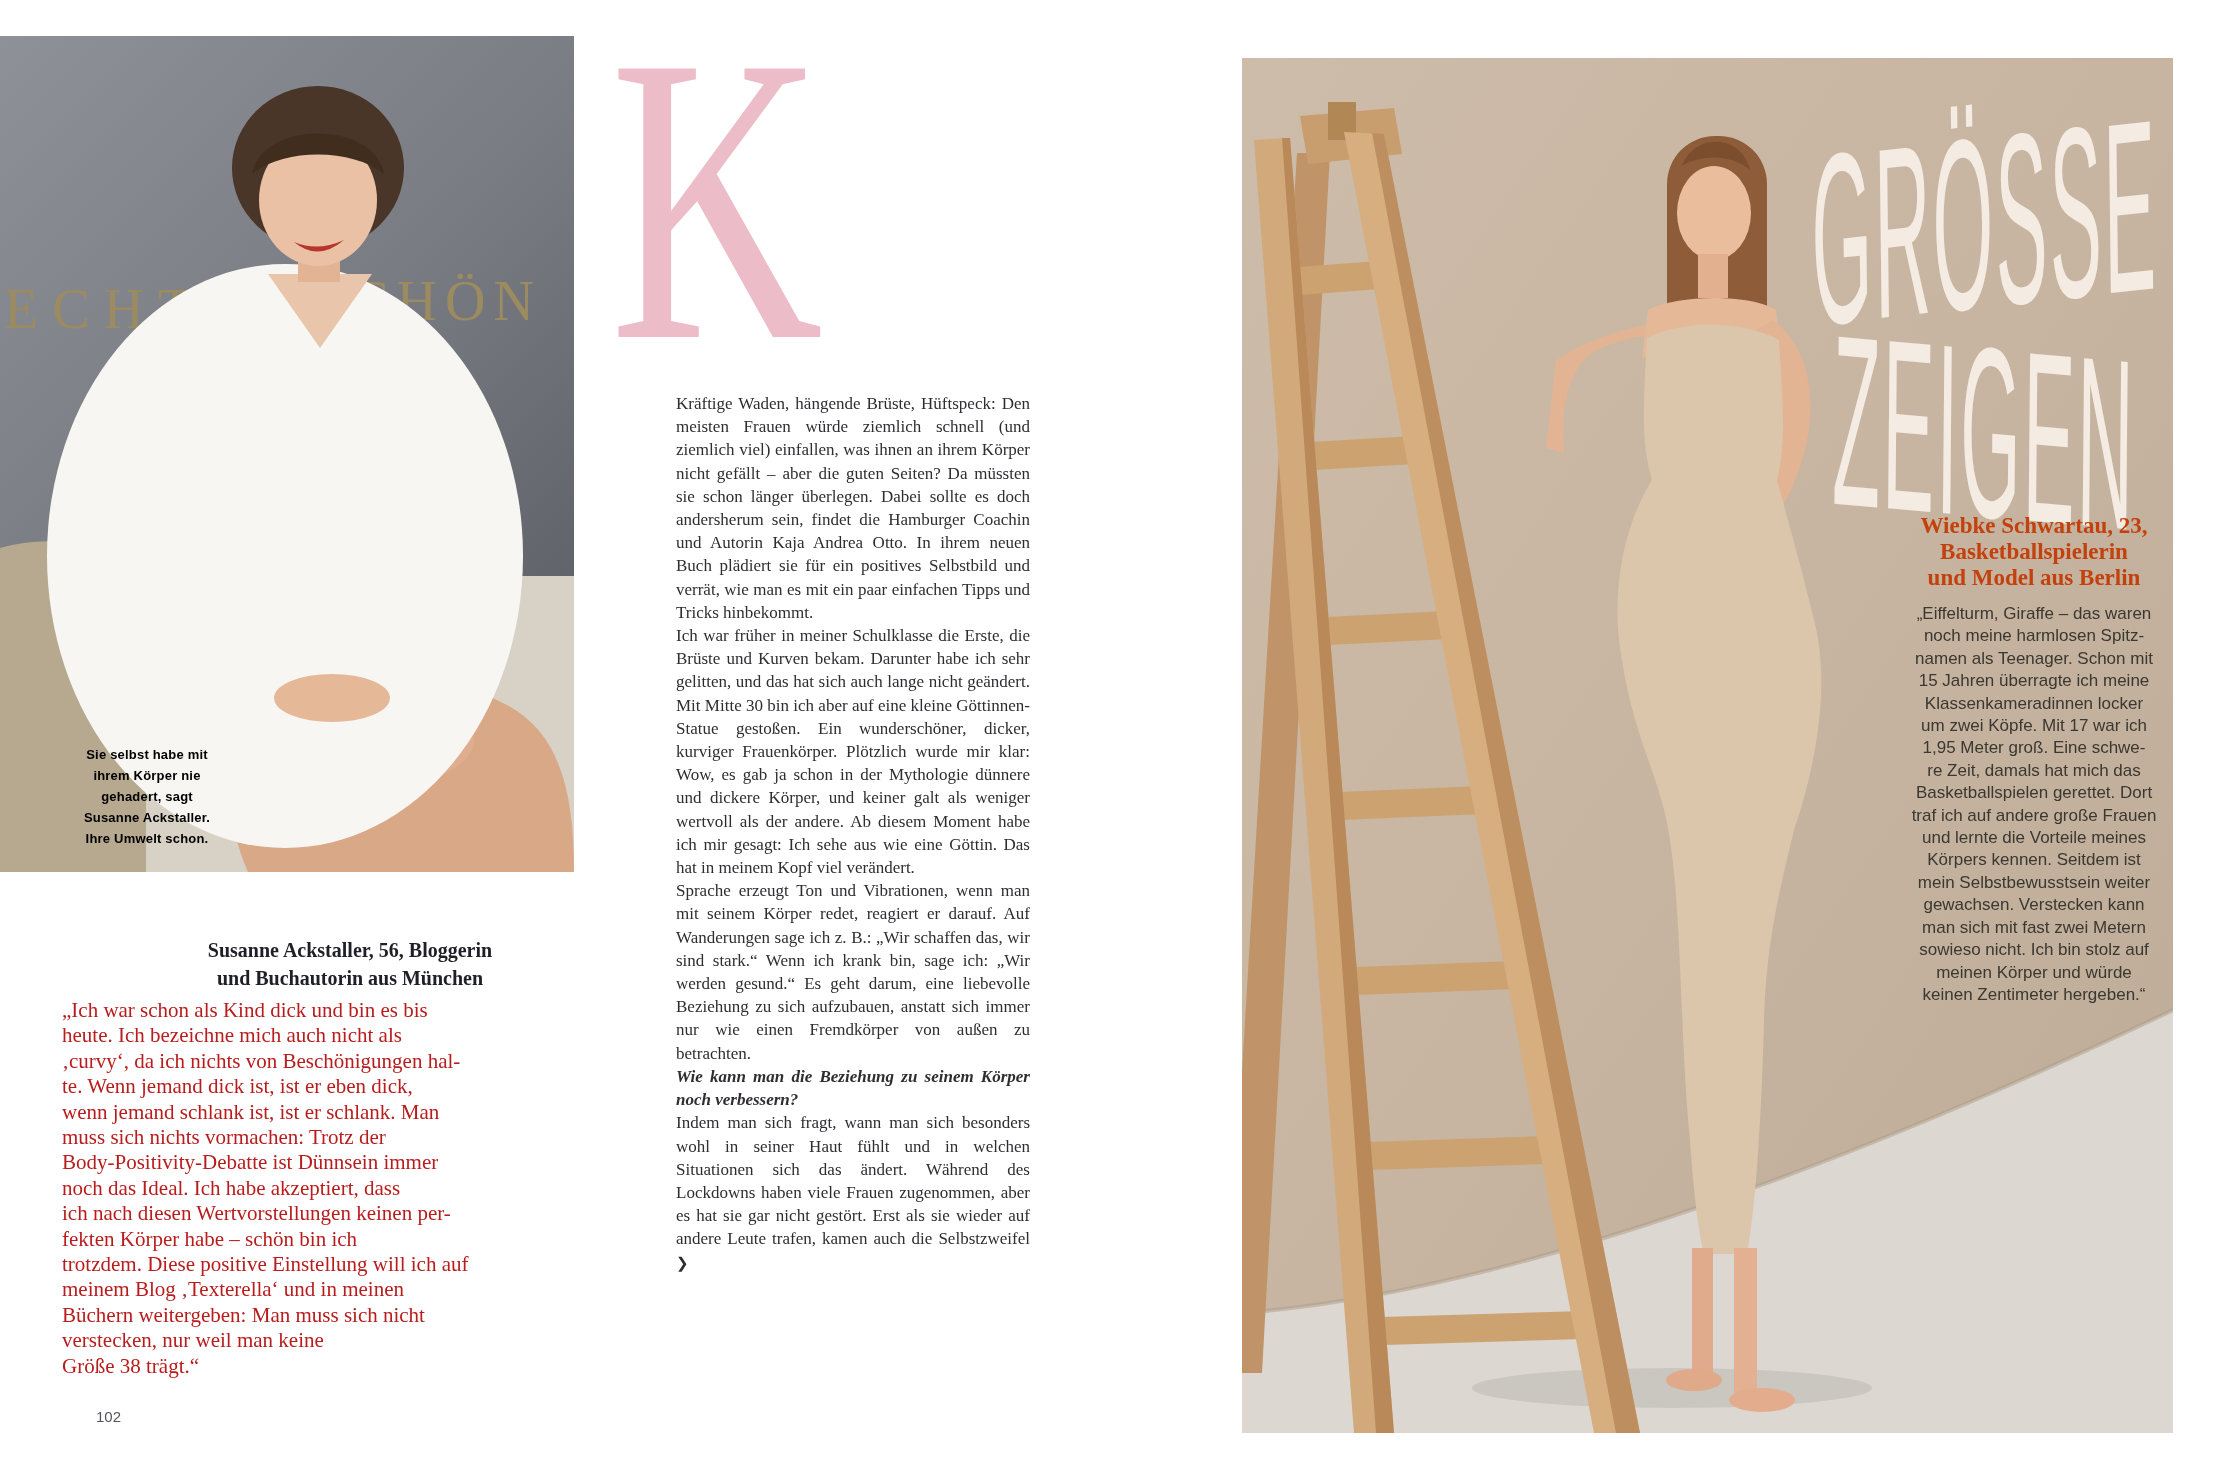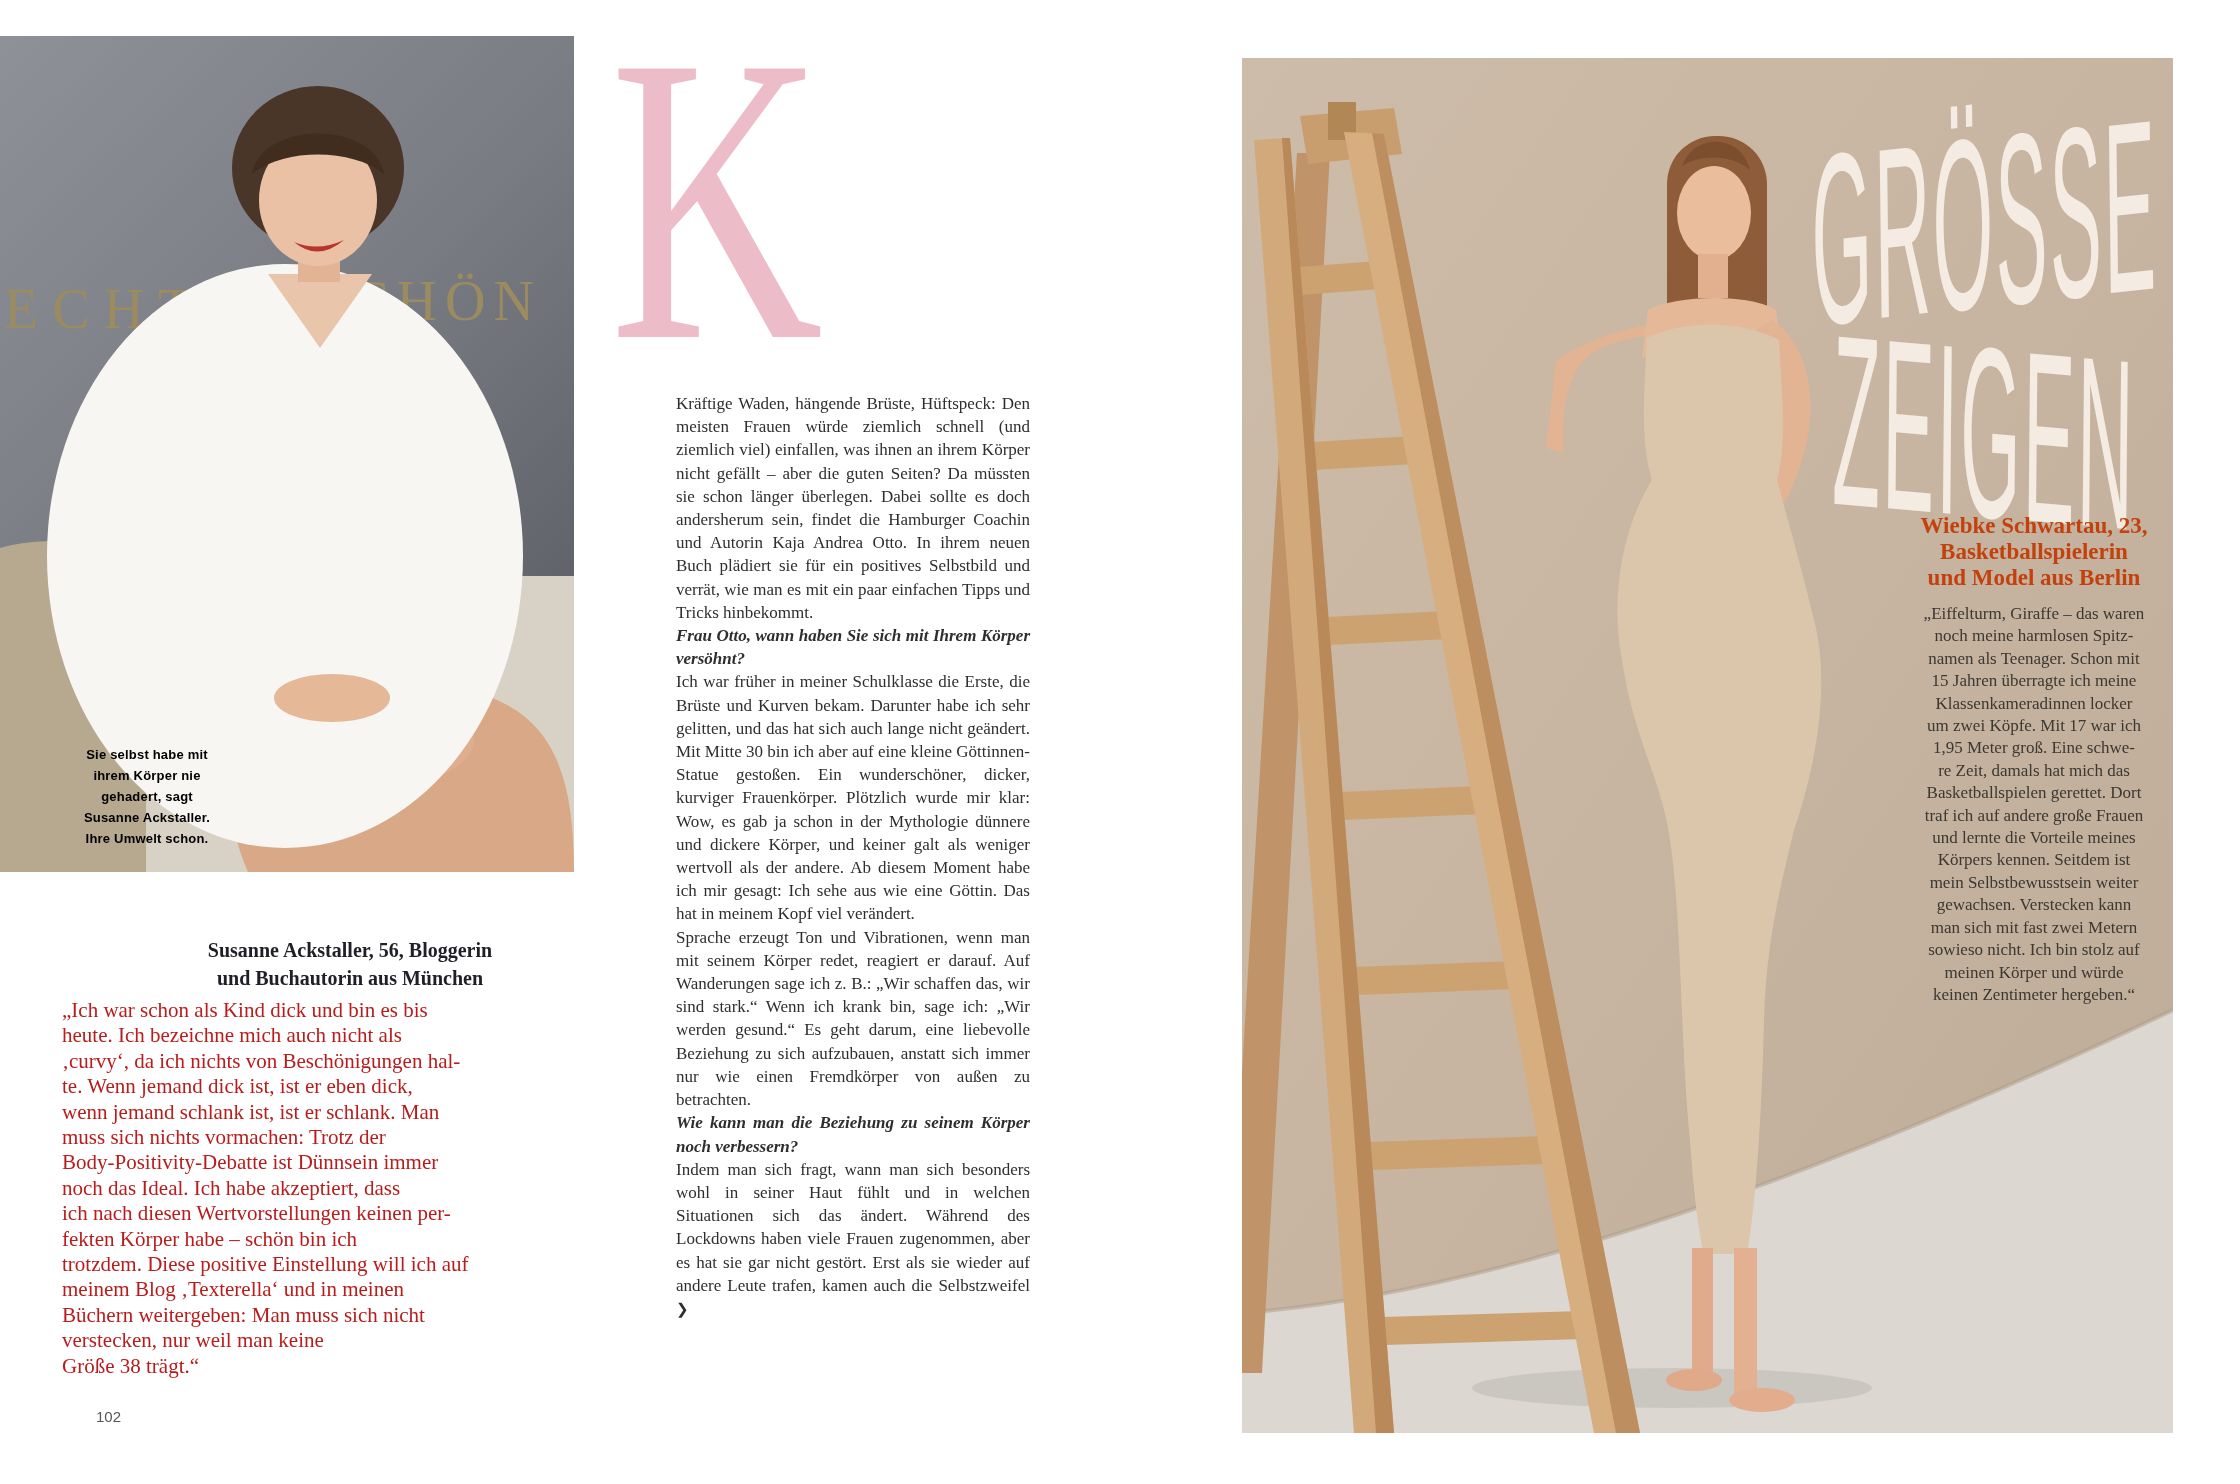--- a/index.html
+++ b/index.html
@@ -39,7 +39,7 @@
   .zeigen{left:592px;top:222px;font-size:150px;transform:scaleX(.52) scaleY(1.62) rotate(1.6deg);}
   .infobox{position:absolute;left:648px;top:455px;width:288px;text-align:center;}
   .infobox-title{font-weight:bold;font-size:23px;line-height:26px;color:#c2410c;white-space:pre-line;}
-  .infobox-quote{margin-top:12px;font-family:Liberation Serif, serif;font-size:17px;
+  .infobox-quote{margin-top:12px;font-family:Liberation Sans, sans-serif;font-size:17px;
         line-height:22.4px;color:#3b3731;white-space:pre-line;}
 </style>
 </head>

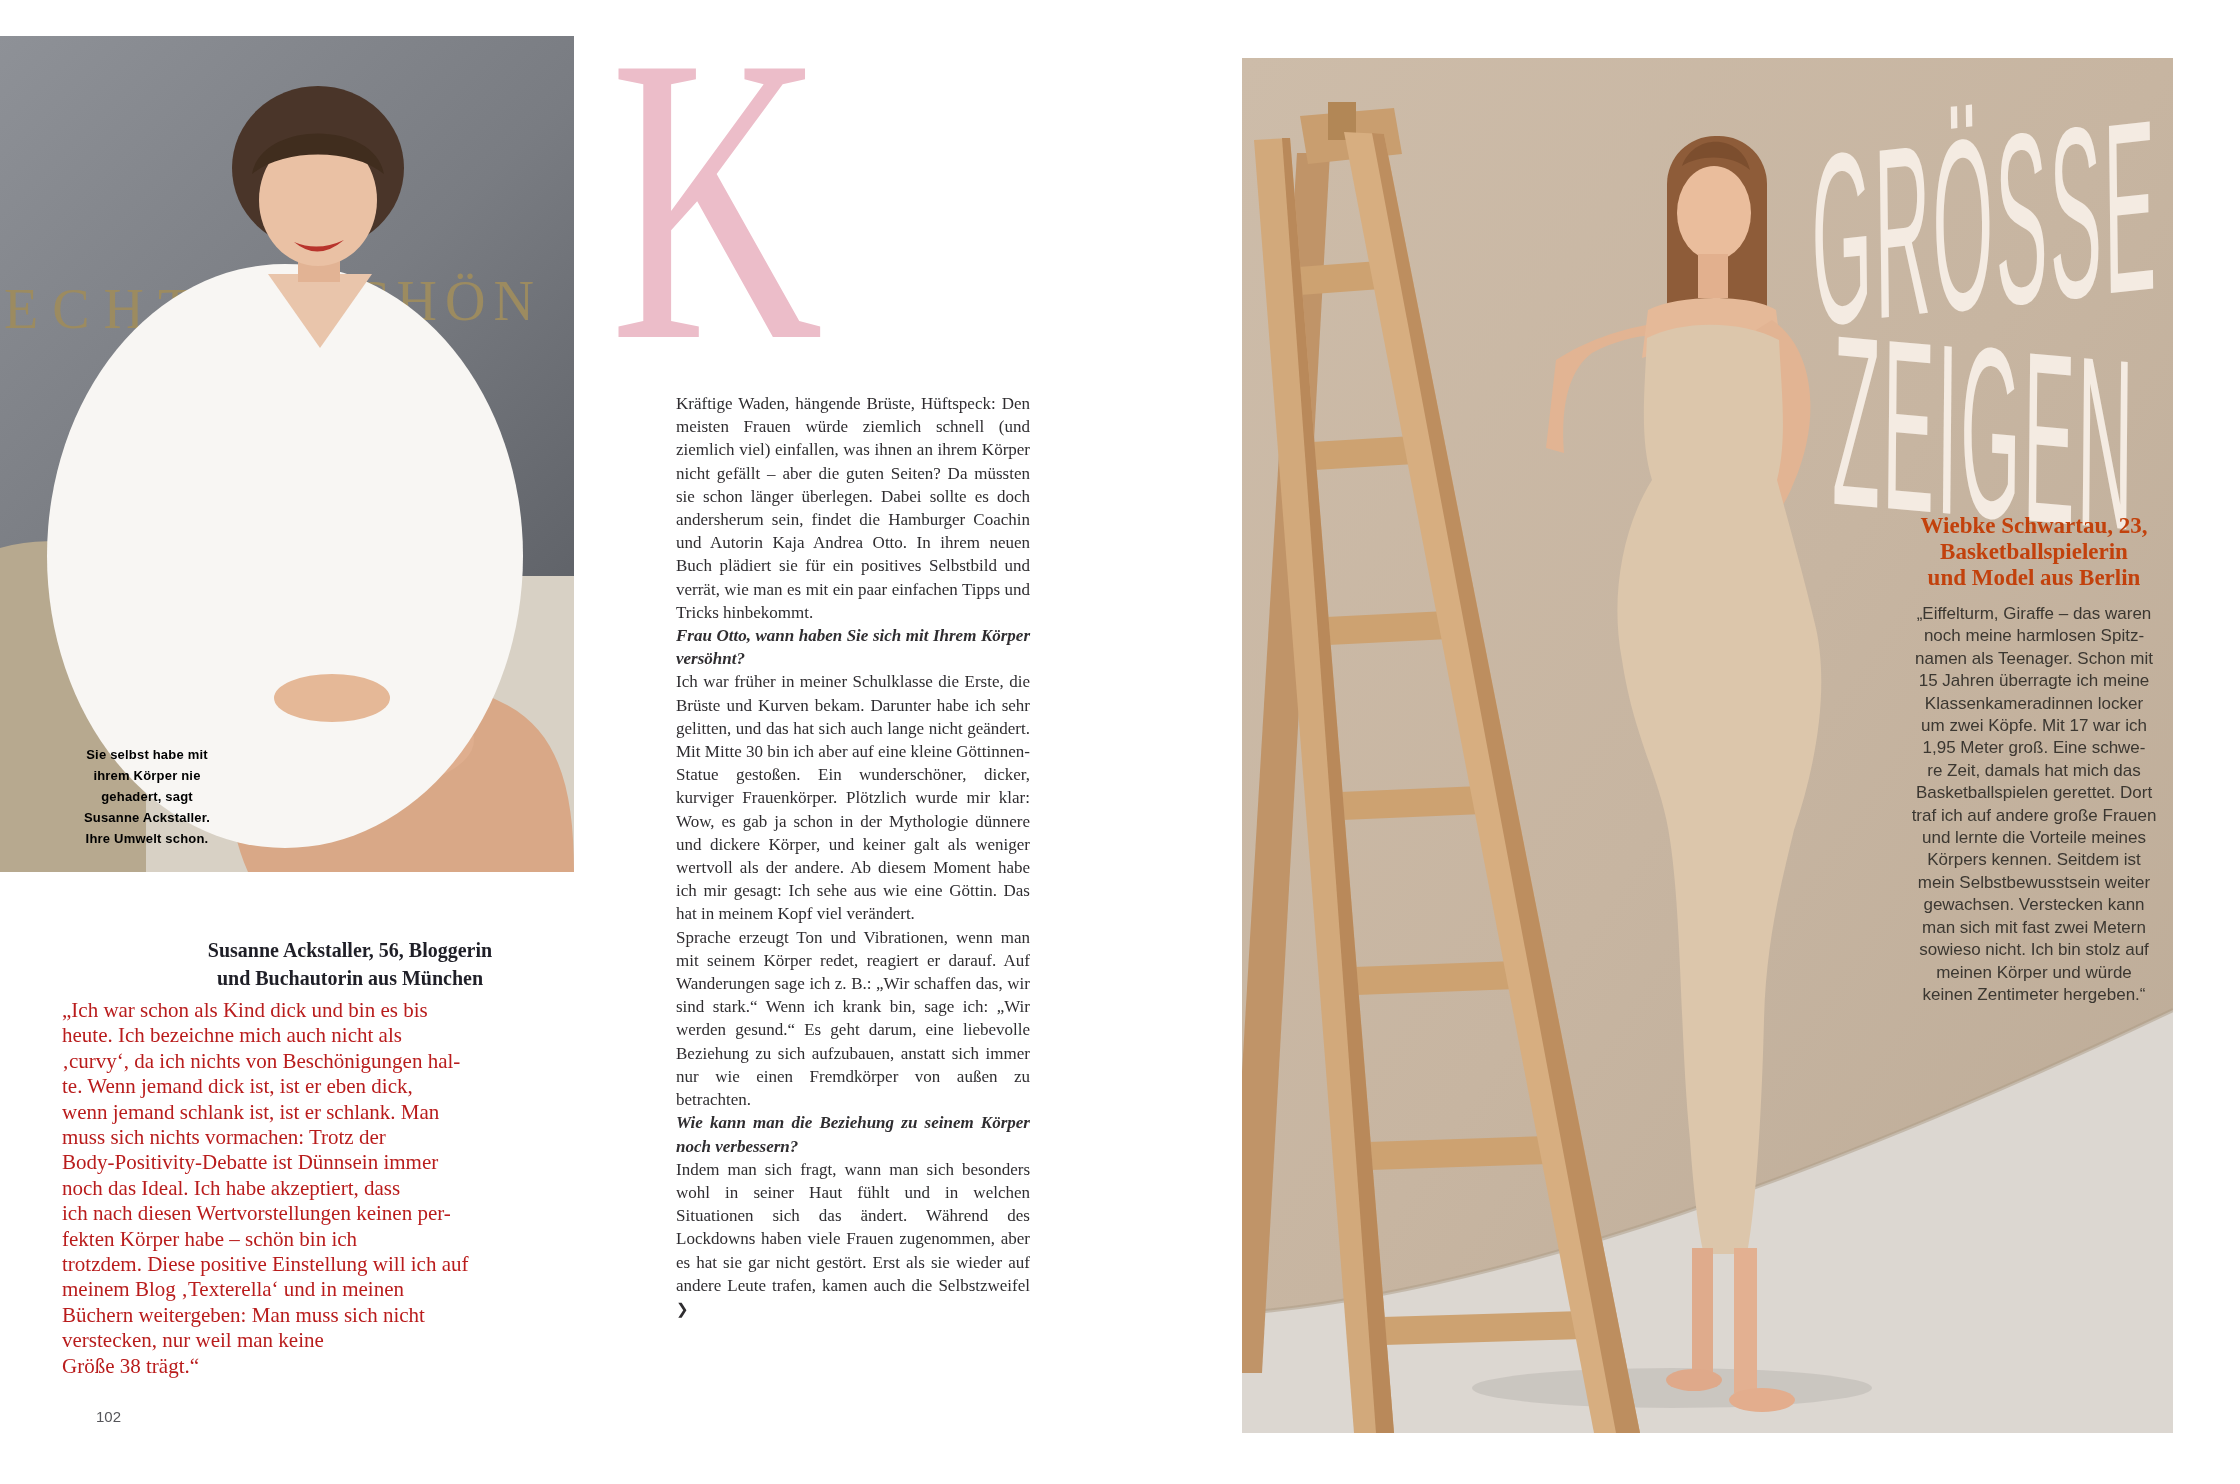--- a/index.html
+++ b/index.html
@@ -107,7 +107,6 @@
   <div class="dropcap">K</div>
   <div class="article-column">
     <p>Kräftige Waden, hängende Brüste, Hüftspeck: Den meisten Frauen würde ziemlich schnell (und ziemlich viel) einfallen, was ihnen an ihrem Körper nicht gefällt – aber die guten Seiten? Da müssten sie schon länger überlegen. Dabei sollte es doch andersherum sein, findet die Hamburger Coachin und Autorin Kaja Andrea Otto. In ihrem neuen Buch plädiert sie für ein positives Selbstbild und verrät, wie man es mit ein paar einfachen Tipps und Tricks hinbekommt.</p>
-    <p class="q">Frau Otto, wann haben Sie sich mit Ihrem Körper versöhnt?</p>
     <p>Ich war früher in meiner Schulklasse die Erste, die Brüste und Kurven bekam. Darunter habe ich sehr gelitten, und das hat sich auch lange nicht geändert. Mit Mitte 30 bin ich aber auf eine kleine Göttinnen-Statue gestoßen. Ein wunderschöner, dicker, kurviger Frauenkörper. Plötzlich wurde mir klar: Wow, es gab ja schon in der Mythologie dünnere und dickere Körper, und keiner galt als weniger wertvoll als der andere. Ab diesem Moment habe ich mir gesagt: Ich sehe aus wie eine Göttin. Das hat in meinem Kopf viel verändert.</p>
     <p>Sprache erzeugt Ton und Vibrationen, wenn man mit seinem Körper redet, reagiert er darauf. Auf Wanderungen sage ich z. B.: „Wir schaffen das, wir sind stark.“ Wenn ich krank bin, sage ich: „Wir werden gesund.“ Es geht darum, eine liebevolle Beziehung zu sich aufzubauen, anstatt sich immer nur wie einen Fremdkörper von außen zu betrachten.</p>
     <p class="q">Wie kann man die Beziehung zu seinem Körper noch verbessern?</p>

